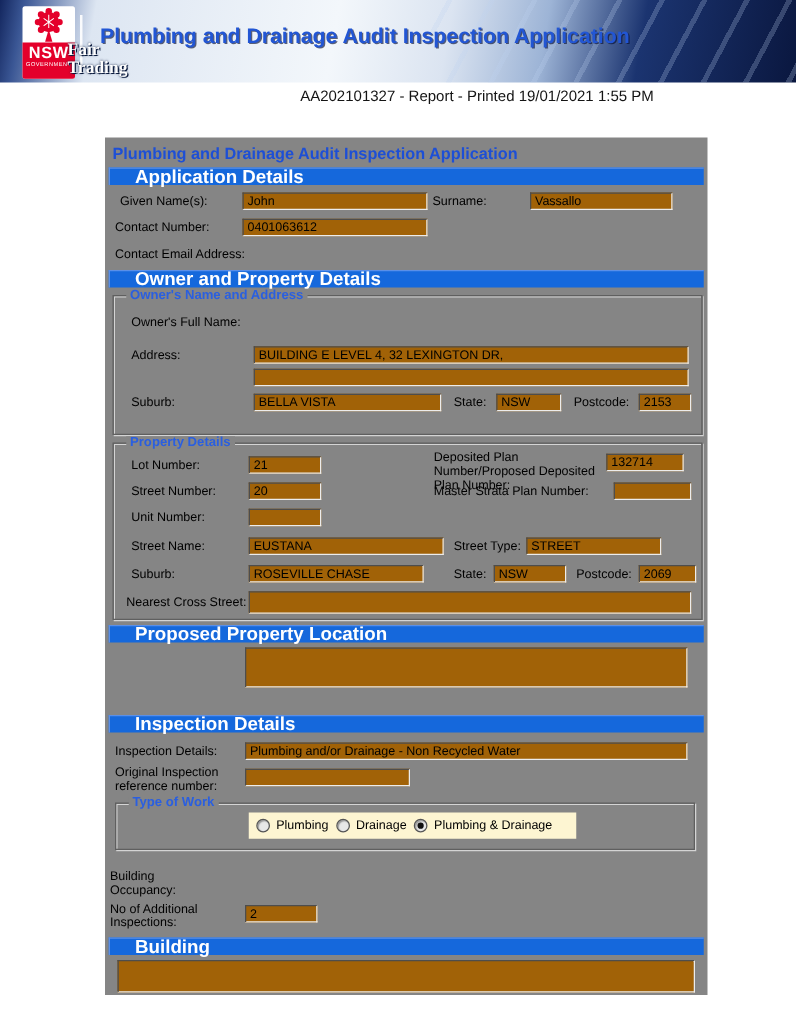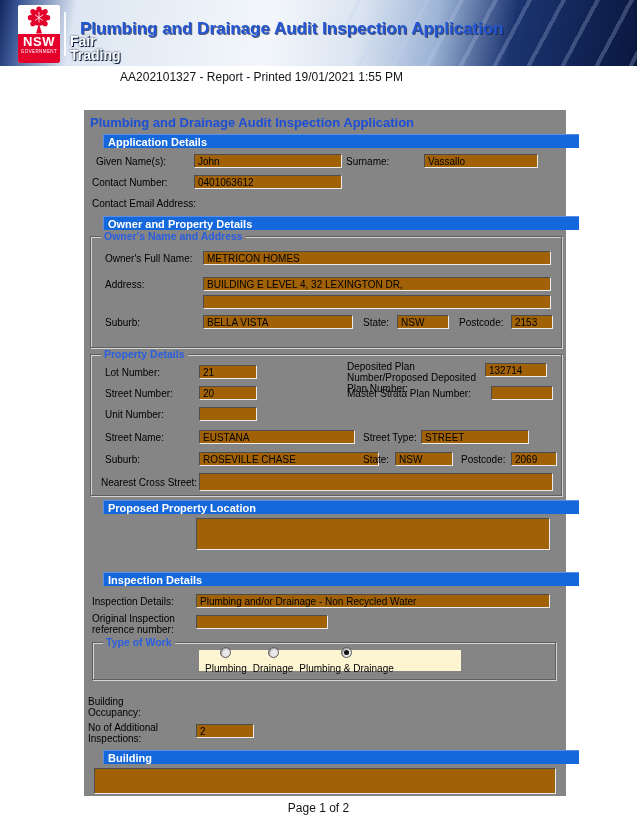--- a/index.html
+++ b/index.html
@@ -19,8 +19,8 @@
   .logo-nsw{font-weight:bold;font-size:13px;line-height:15px;letter-spacing:.5px;}
   .logo-gov{font-size:4.5px;line-height:6px;letter-spacing:.4px;}
   .logo-divider{position:absolute;left:64px;top:12px;width:2px;height:44px;background:#fff;opacity:.9;}
-  .agency{position:absolute;left:70px;top:34px;color:#fff;font-weight:bold;font-size:14px;line-height:14px;
-    text-shadow:1px 1px 0 #0a1a3d,0 0 2px #0a1a3d;}
+  .agency{position:absolute;left:54px;top:34px;color:#fff;font-weight:bold;font-size:14px;line-height:14px;
+    text-shadow:1px 1px 0 #0a1a3d,0 0 2px #0a1a3d;font-family:Liberation Serif, serif;}
   .banner-title{position:absolute;left:80px;top:19px;width:470px;color:#2256d4;font-weight:bold;font-size:17px;
     text-shadow:1px 1px 0 rgba(8,16,50,.65);white-space:nowrap;}
 

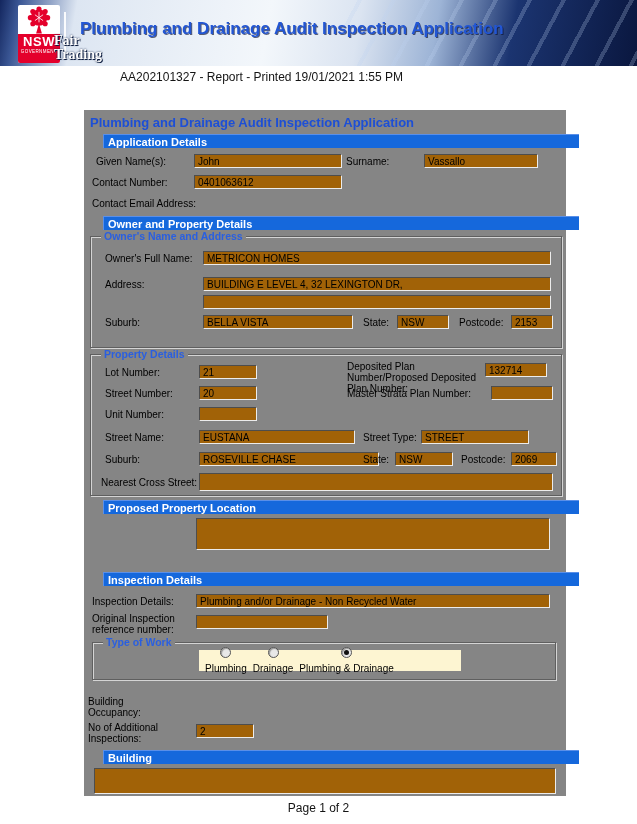--- a/index.html
+++ b/index.html
@@ -24,7 +24,7 @@
   .banner-title{position:absolute;left:80px;top:19px;width:470px;color:#2256d4;font-weight:bold;font-size:17px;
     text-shadow:1px 1px 0 rgba(8,16,50,.65);white-space:nowrap;}
 
-  .report-line{position:absolute;left:0;top:70px;width:523px;text-align:center;font-size:12px;color:#141414;}
+  .report-line{position:absolute;left:0;top:70px;width:523px;text-align:right;font-size:12px;color:#141414;}
 
   
   .panel{position:absolute;left:84px;top:110px;width:482px;height:686px;background:#858585;}

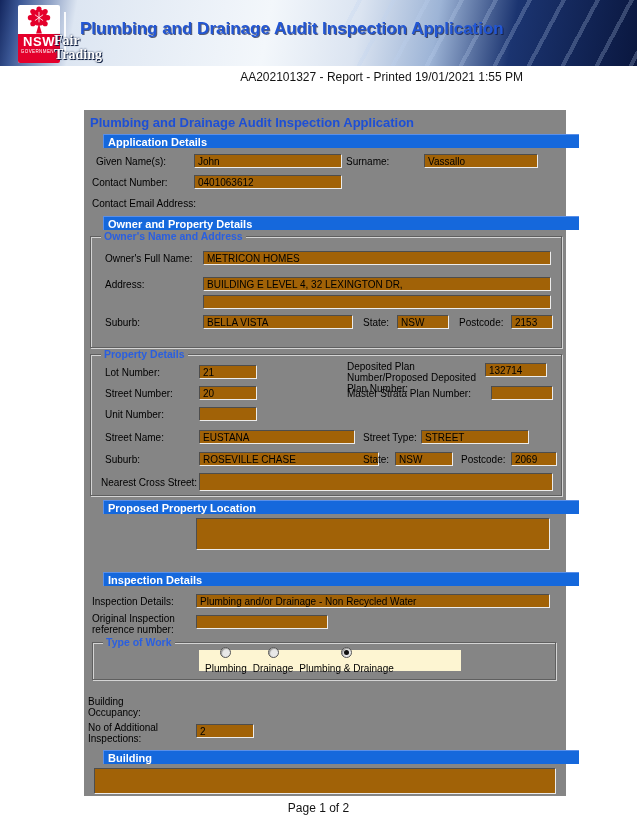--- a/index.html
+++ b/index.html
@@ -29,8 +29,8 @@
   
   .panel{position:absolute;left:84px;top:110px;width:482px;height:686px;background:#858585;}
   .panel-title{position:absolute;left:6px;top:5px;font-size:13px;font-weight:bold;color:#1d4fd6;white-space:nowrap;}
-  .bar{position:absolute;left:19px;width:476px;height:14px;background:#1568dc;color:#fff;
-    font-weight:bold;font-size:11px;line-height:14px;padding-left:4px;box-sizing:border-box;
+  .bar{position:absolute;left:3px;width:476px;height:14px;background:#1568dc;color:#fff;
+    font-weight:bold;font-size:15px;line-height:14px;padding-left:20px;box-sizing:border-box;
     border-top:1px solid #5a8fe8;border-left:1px solid #5a8fe8;}
   .lbl{position:absolute;font-size:10px;line-height:11px;color:#000;}
   .fld{position:absolute;background:#a16207;border:1px solid;border-color:#4d4d4d #ececec #ececec #4d4d4d;

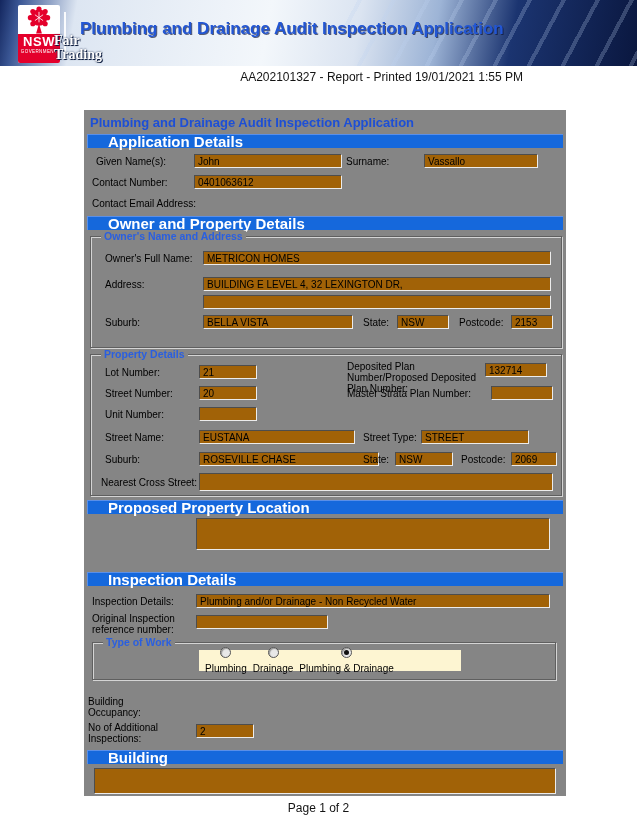--- a/index.html
+++ b/index.html
@@ -108,7 +108,6 @@
     <div class="grp" style="left:6px;top:126px;width:470px;height:110px">
       <div class="grp-label">Owner's Name and Address</div>
       <div class="lbl" style="left:14px;top:16px">Owner's Full Name:</div>
-      <div class="fld" style="left:112px;top:14px;width:348px">METRICON HOMES</div>
       <div class="lbl" style="left:14px;top:42px">Address:</div>
       <div class="fld" style="left:112px;top:40px;width:348px">BUILDING E LEVEL 4, 32 LEXINGTON DR,</div>
       <div class="fld" style="left:112px;top:58px;width:348px"></div>

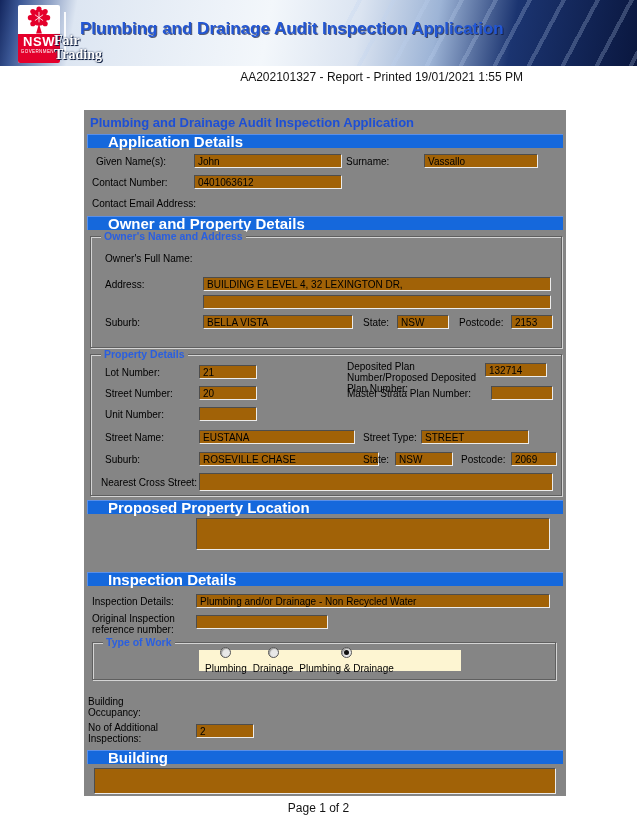--- a/index.html
+++ b/index.html
@@ -136,7 +136,7 @@
       <div class="lbl" style="left:272px;top:77px">Street Type:</div>
       <div class="fld" style="left:330px;top:75px;width:108px">STREET</div>
       <div class="lbl" style="left:14px;top:99px">Suburb:</div>
-      <div class="fld" style="left:108px;top:97px;width:180px">ROSEVILLE CHASE</div>
+      <div class="fld" style="left:108px;top:97px;width:140px">ROSEVILLE CHASE</div>
       <div class="lbl" style="left:272px;top:99px">State:</div>
       <div class="fld" style="left:304px;top:97px;width:58px">NSW</div>
       <div class="lbl" style="left:370px;top:99px">Postcode:</div>

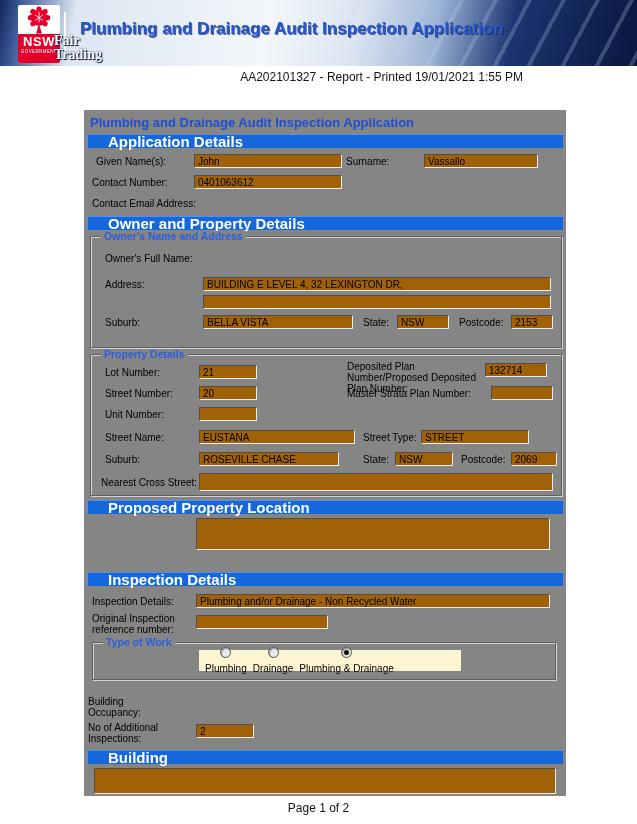--- a/index.html
+++ b/index.html
@@ -44,7 +44,7 @@
   
   .work-strip{position:absolute;left:106px;top:7px;width:262px;height:21px;background:#fdf5d2;
     display:flex;align-items:center;gap:6px;padding:0 6px;box-sizing:border-box;}
-  .radio{display:flex;align-items:center;gap:5px;flex-direction:column;}
+  .radio{display:flex;align-items:center;gap:5px;}
   .radio .circ{width:9px;height:9px;border-radius:50%;background:#e8e8e8;border:1px solid #555;
     box-shadow:inset 1px 1px 1px #999;position:relative;}
   .radio.sel .circ::after{content:"";position:absolute;left:2px;top:2px;width:5px;height:5px;border-radius:50%;background:#111;}

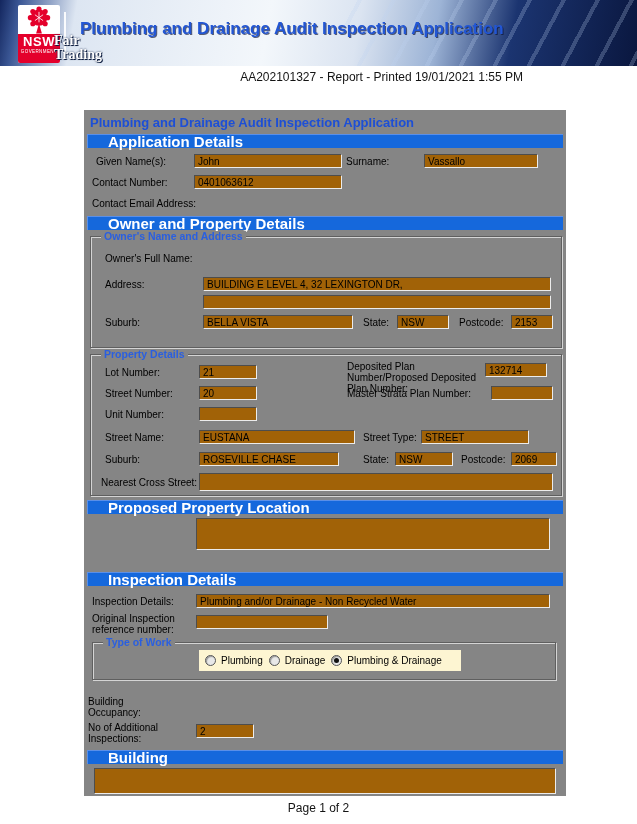--- a/index.html
+++ b/index.html
@@ -180,7 +180,6 @@
     <div class="fld area" style="left:10px;top:658px;width:462px;height:26px"></div>
   </div>
 
-  <div class="footer">Page 1 of 2</div>
 </div>
 
 </body></html>

